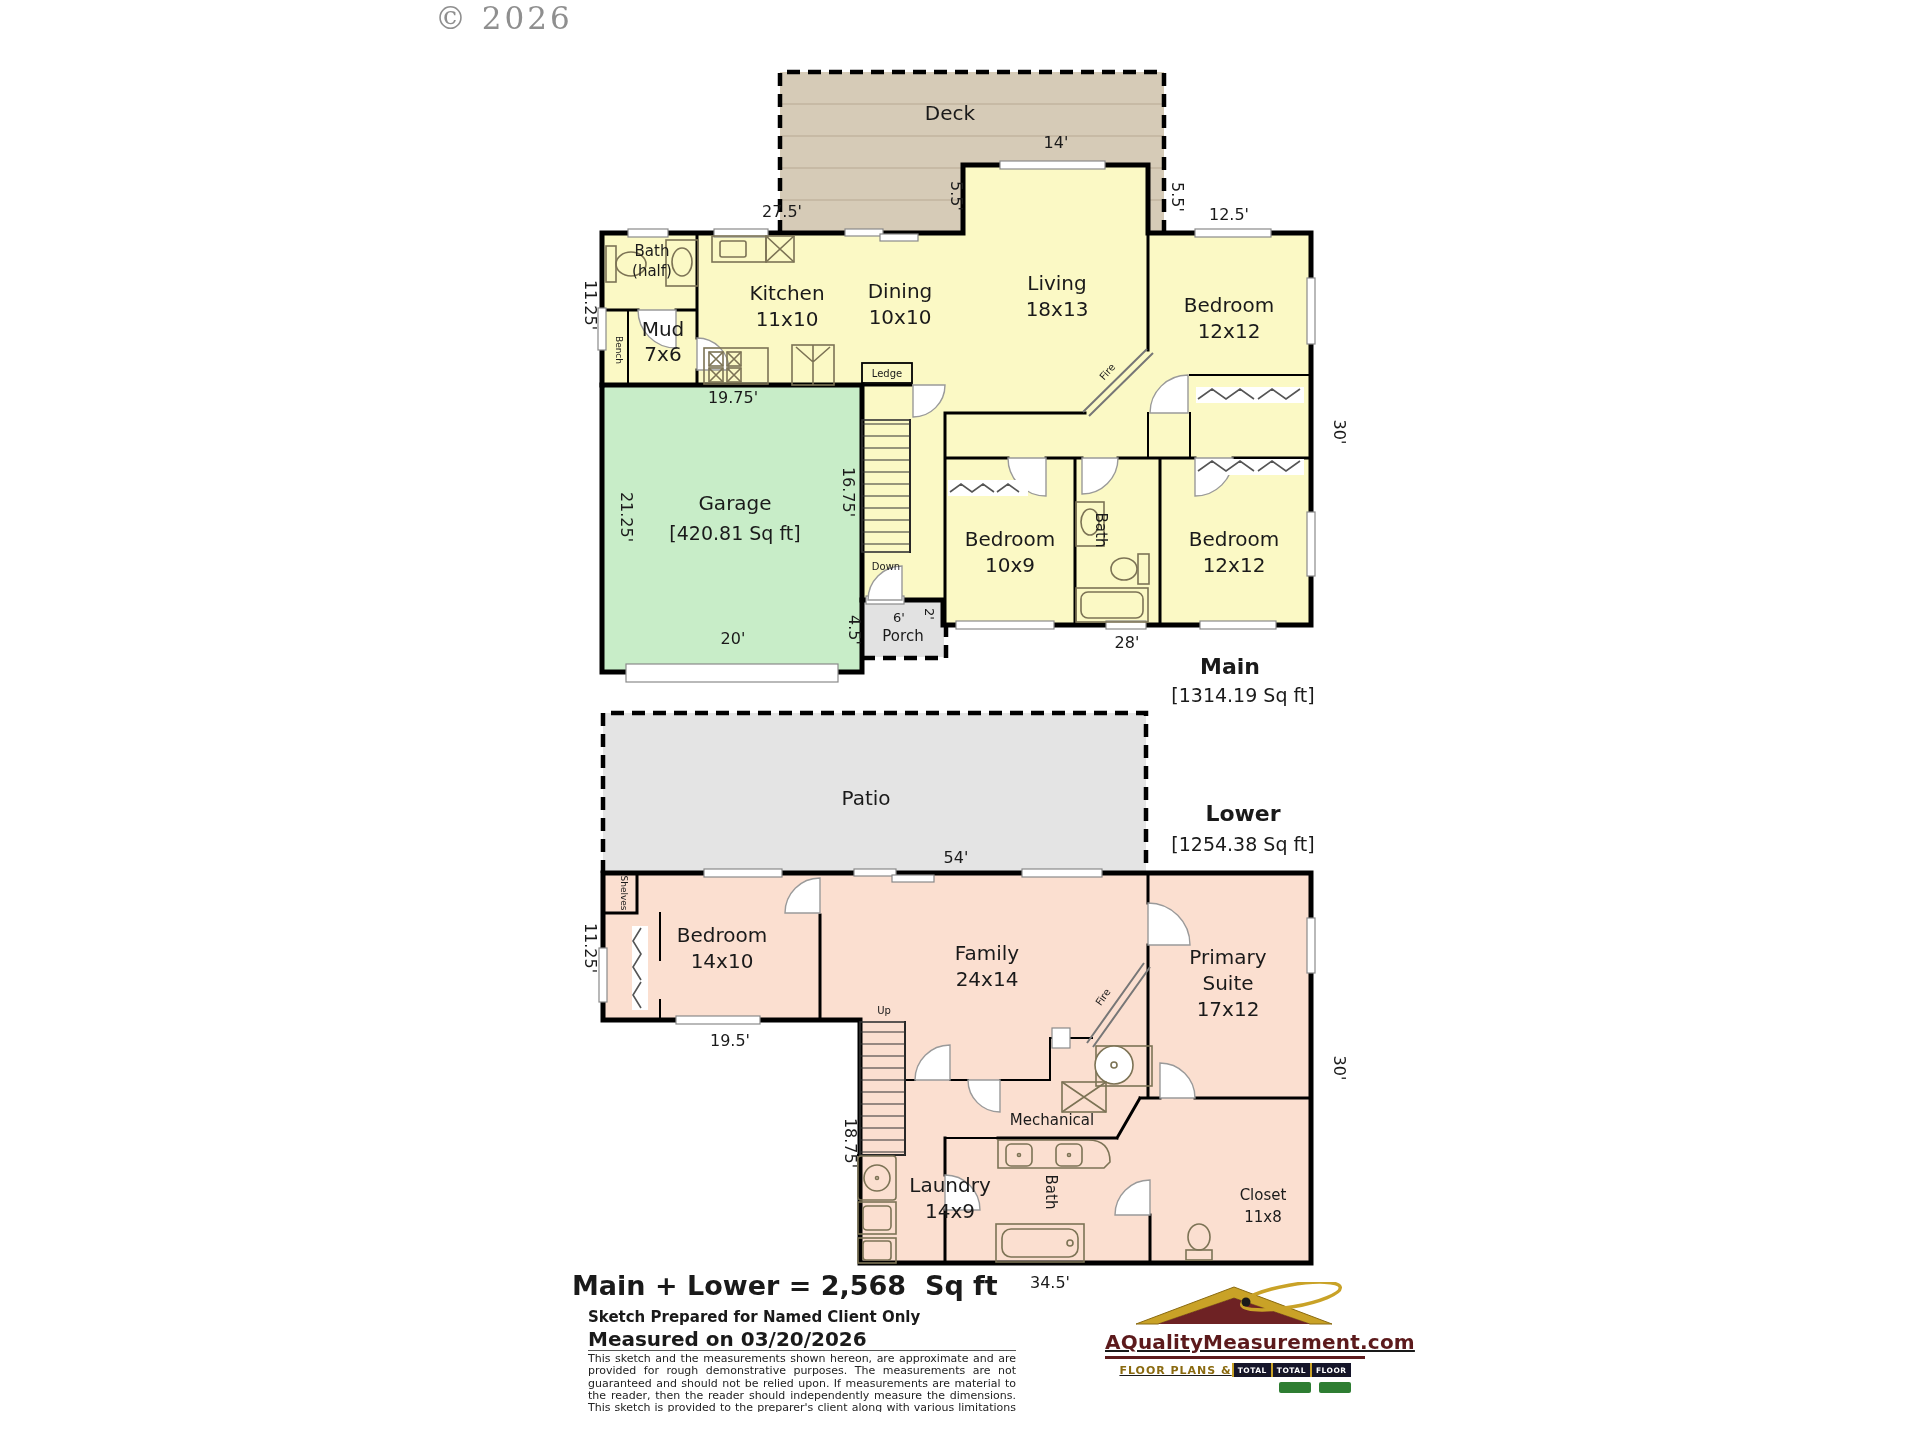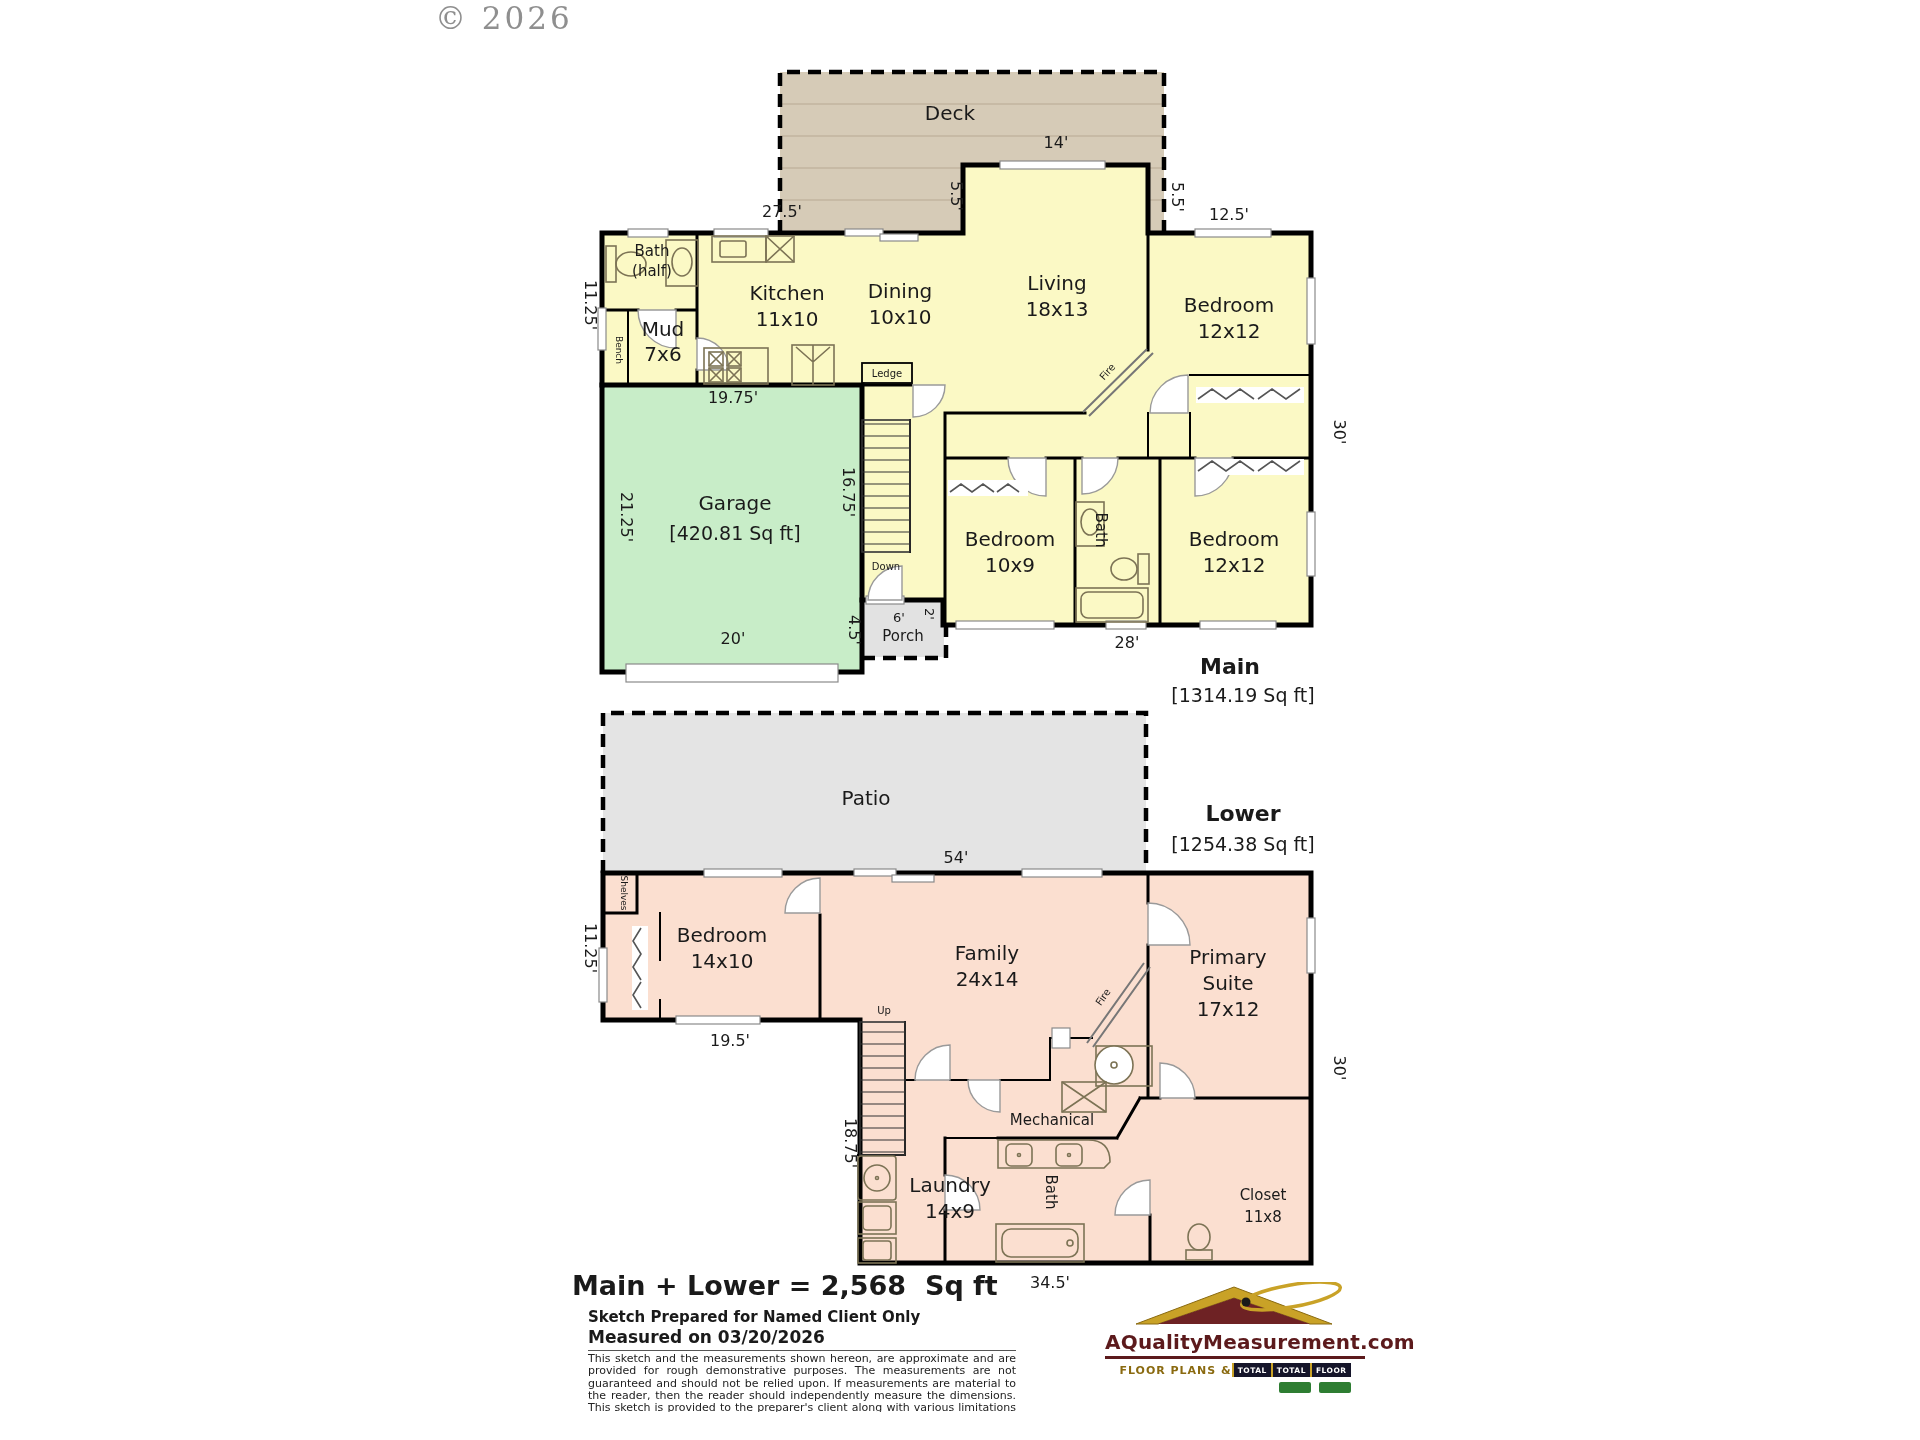--- a/index.html
+++ b/index.html
@@ -33,7 +33,7 @@
              color:#8f8f8f;font-family:"DejaVu Serif","Liberation Serif",serif;}
   .ft-total{position:absolute;left:572px;top:1270px;font-size:27px;font-weight:800;white-space:pre;}
   .ft-prepared{position:absolute;left:588px;top:1308px;font-size:15px;font-weight:700;}
-  .ft-measured{position:absolute;left:588px;top:1327px;font-size:17px;font-weight:700;}
+  .ft-measured{position:absolute;left:588px;top:1327px;font-size:20px;font-weight:700;}
   .ft-disclaimer{position:absolute;left:588px;top:1350px;width:428px;font-size:11px;
                  line-height:1.12;font-weight:400;text-align:justify;color:#222;
                  border-top:1px solid #555;border-bottom:3px solid #3b82f6;padding:2px 0;}

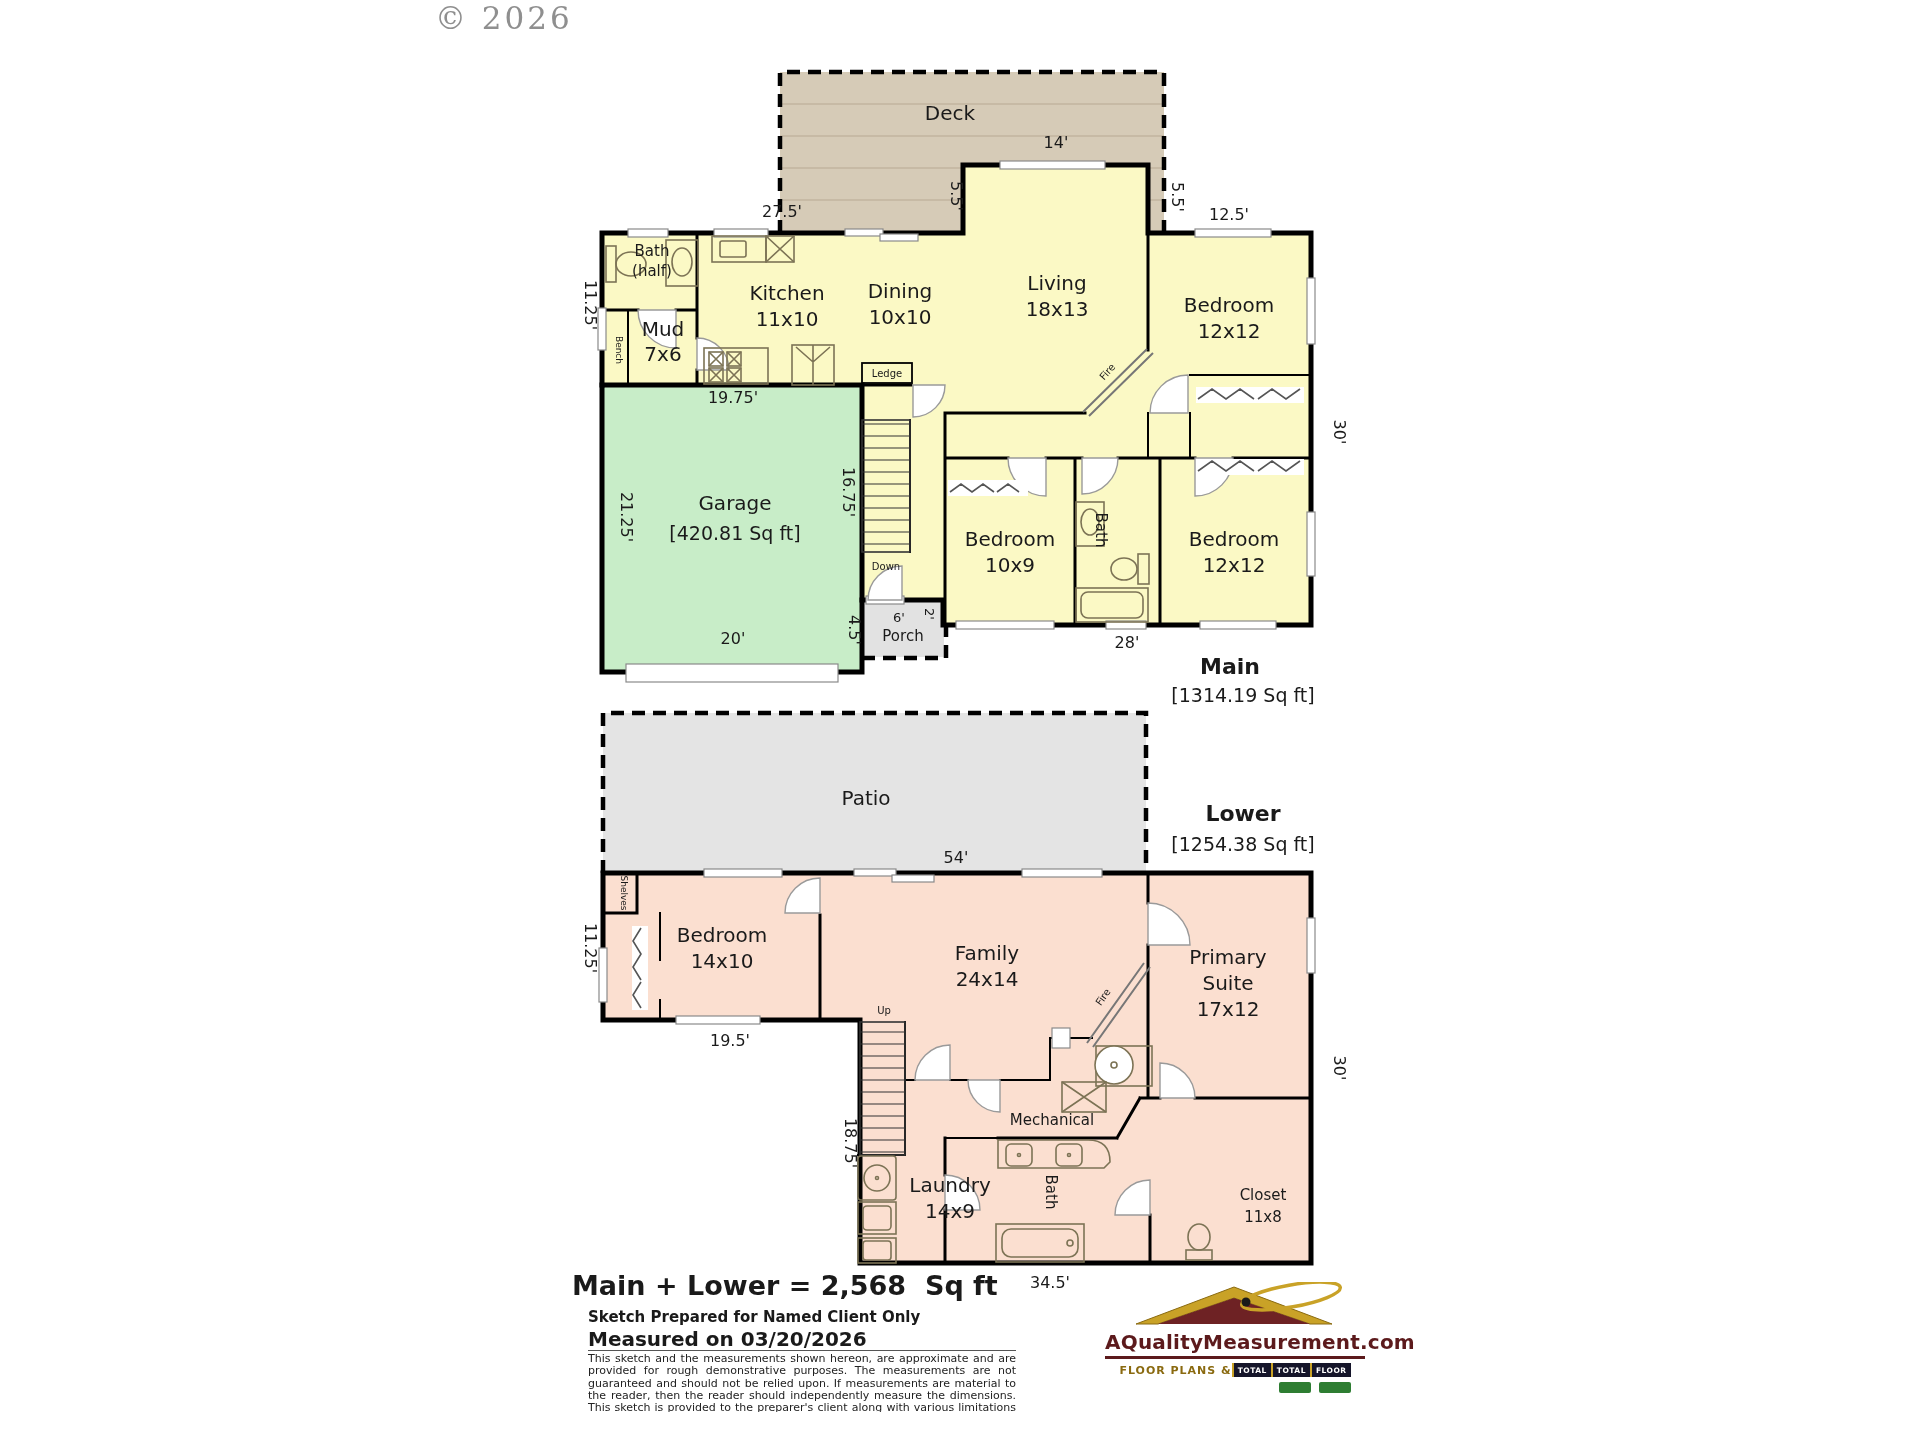--- a/index.html
+++ b/index.html
@@ -39,7 +39,7 @@
                  border-top:1px solid #555;border-bottom:3px solid #3b82f6;padding:2px 0;}
   .ft-credit{position:absolute;left:446px;top:1422px;font-size:9px;color:#333;}
 
-  .logo{position:absolute;left:1105px;top:1282px;width:260px;text-align:center;}
+  .logo{position:absolute;left:1105px;top:1282px;width:260px;text-align:center;text-decoration:underline;}
   .logo-site{font-size:20px;font-weight:800;color:#5c1a1c;border-bottom:3px solid #5c1a1c;
              padding-bottom:2px;letter-spacing:0.2px;}
   .logo-row{display:flex;align-items:center;justify-content:center;margin-top:4px;gap:0;}

